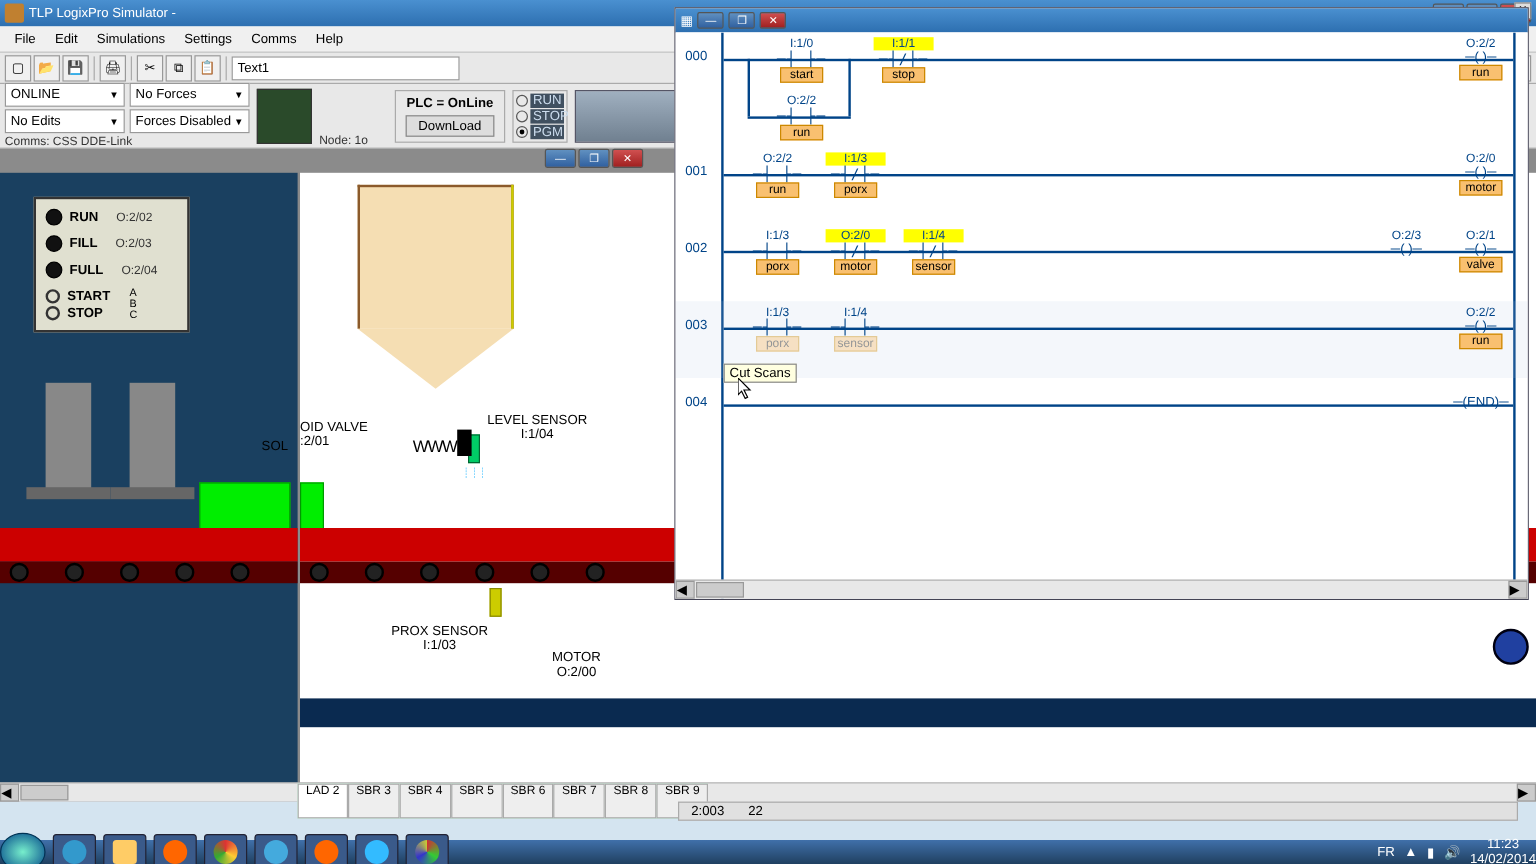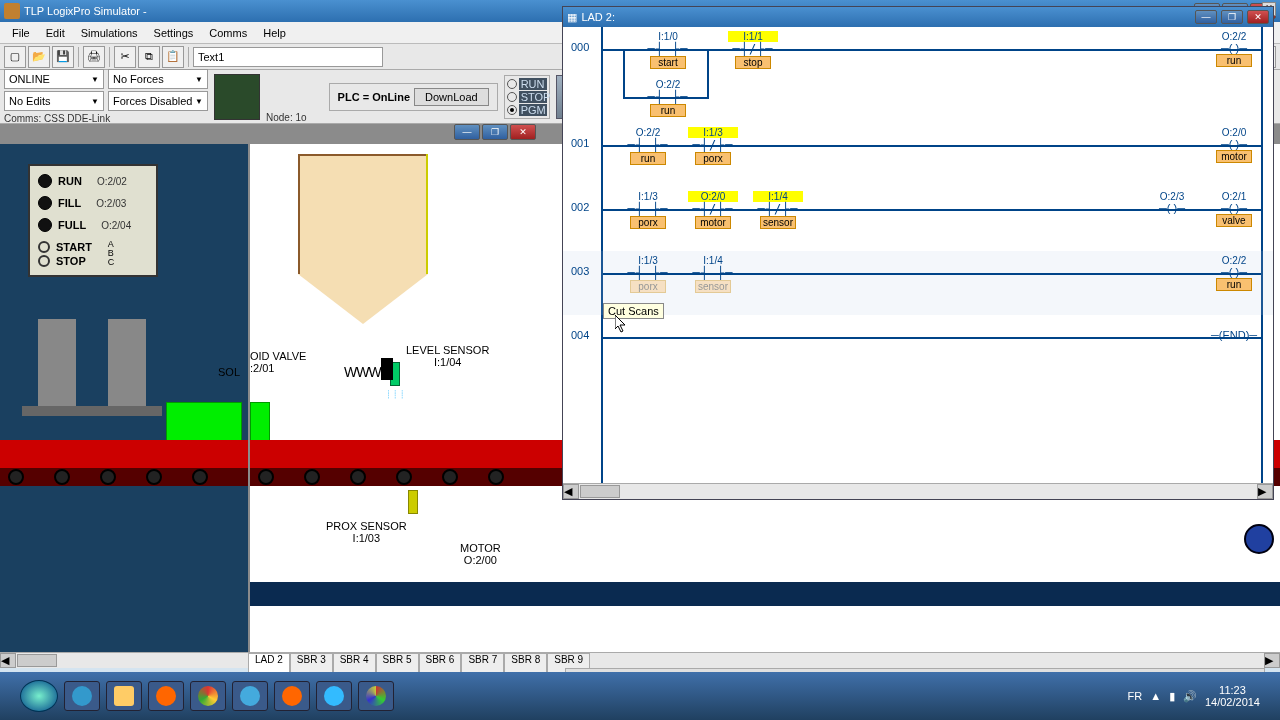--- a/index.html
+++ b/index.html
@@ -310,7 +310,6 @@
   <div class="subwin" style="left:562px;top:6px;width:712px;height:494px">
     <div class="subtitle" style="background:linear-gradient(#4a90d0,#2d6fb0);color:#fff">
       <span>▦</span>
-      <span class="t">LAD 2:</span>
       <div class="winbtn">—</div>
       <div class="winbtn">❐</div>
       <div class="winbtn close">✕</div>

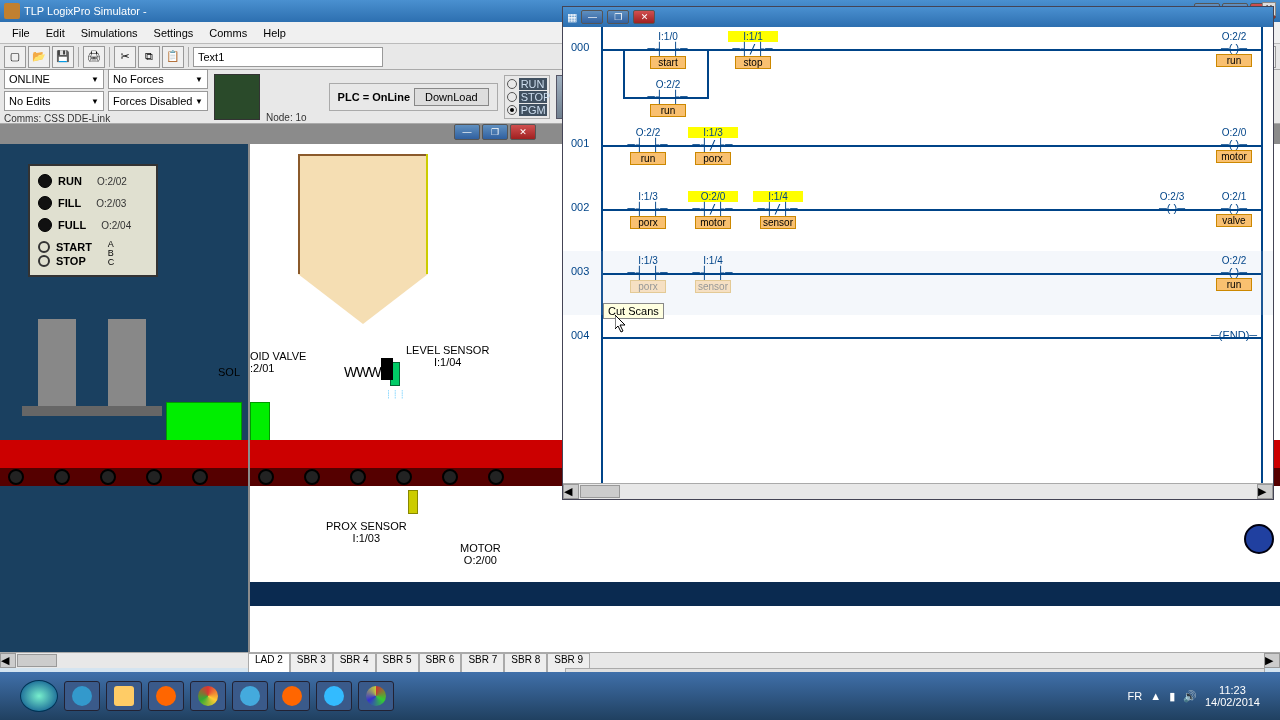--- a/index.html
+++ b/index.html
@@ -20,7 +20,7 @@
 .combo{width:100px;height:20px;border:1px solid #999;background:#fff;padding:0 4px;display:flex;align-items:center;justify-content:space-between}
 .combo .arrow{font-size:8px}
 .driverline{font-size:10px;color:#333}
-.plcbox{border:1px solid #aaa;padding:4px 8px;display:flex;flex-direction:row;align-items:center;gap:4px;background:#e8e8e8}
+.plcbox{border:1px solid #aaa;padding:4px 8px;display:flex;flex-direction:column;align-items:center;gap:4px;background:#e8e8e8}
 .plcbtn{border:1px solid #888;background:#ddd;padding:2px 10px;cursor:pointer}
 .modebox{display:flex;flex-direction:column;gap:1px;font-size:9px;border:1px solid #aaa;padding:2px}
 .modebox .row{display:flex;align-items:center;gap:2px}

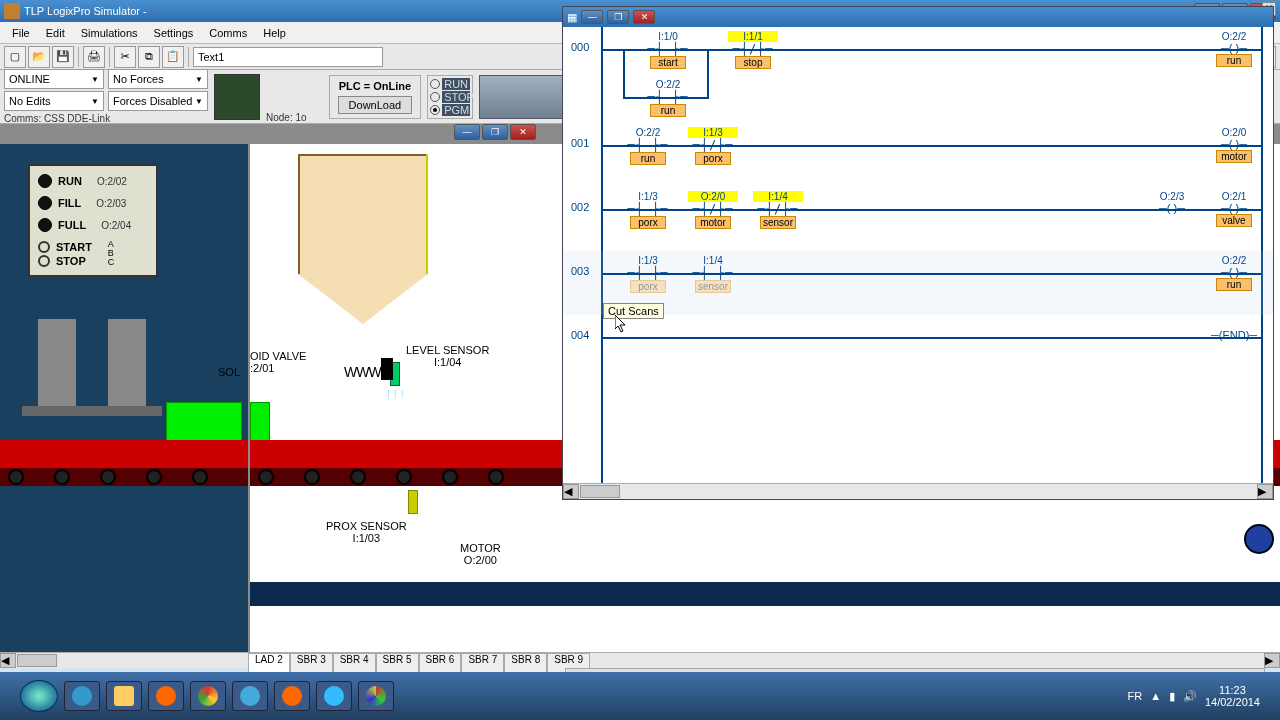--- a/index.html
+++ b/index.html
@@ -92,7 +92,7 @@
 .btab{border:1px solid #aaa;padding:0 6px;background:#eee;font-size:10px;cursor:pointer}
 .btab.active{background:#fff}
 .statusbar{position:absolute;bottom:36px;left:565px;height:16px;display:flex;gap:20px;background:#e0e0e0;padding:0 10px;align-items:center;border:1px solid #aaa;width:700px}
-.taskbar{position:absolute;bottom:0;left:0;right:0;height:48px;background:linear-gradient(#4070aa,#204060);display:flex;align-items:center;padding:0 20px;gap:6px}
+.taskbar{position:absolute;bottom:0;left:0;right:0;height:20px;background:linear-gradient(#4070aa,#204060);display:flex;align-items:center;padding:0 0;gap:6px}
 .startbtn{width:38px;height:32px;border-radius:50%;background:radial-gradient(#7ec,#048);border:1px solid #035}
 .tbicon{width:36px;height:30px;background:#3a5a8a;border:1px solid #223;border-radius:3px;display:flex;align-items:center;justify-content:center}
 .tbicon .g{width:20px;height:20px;border-radius:3px}

